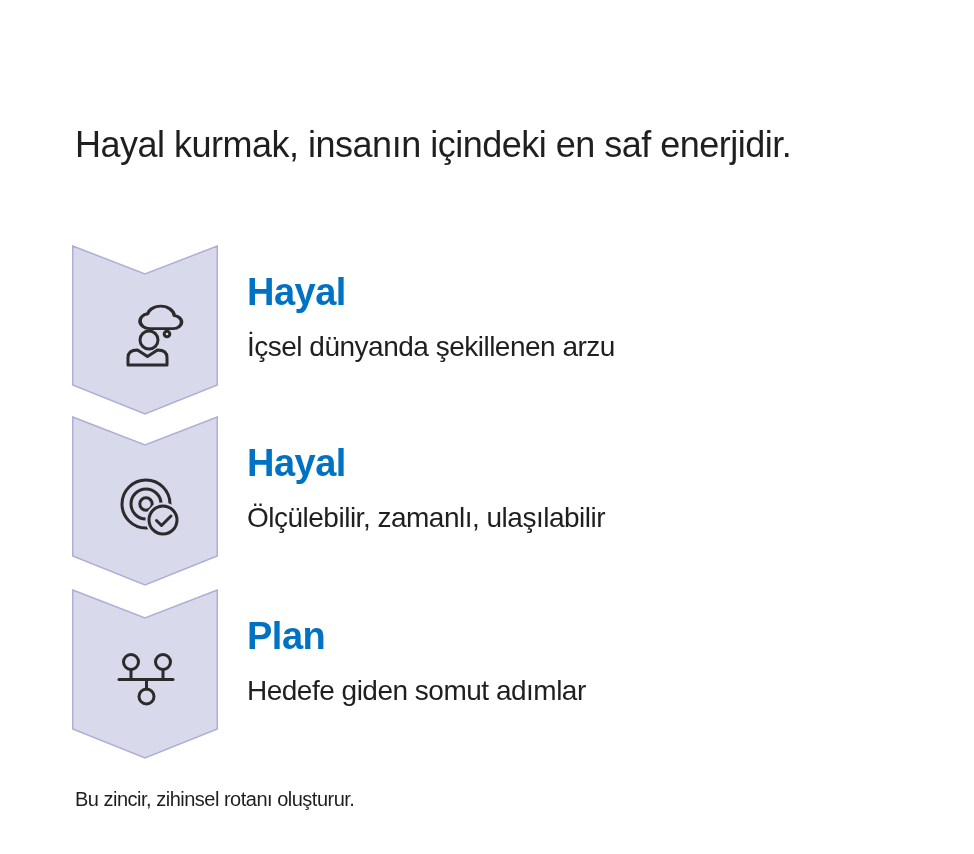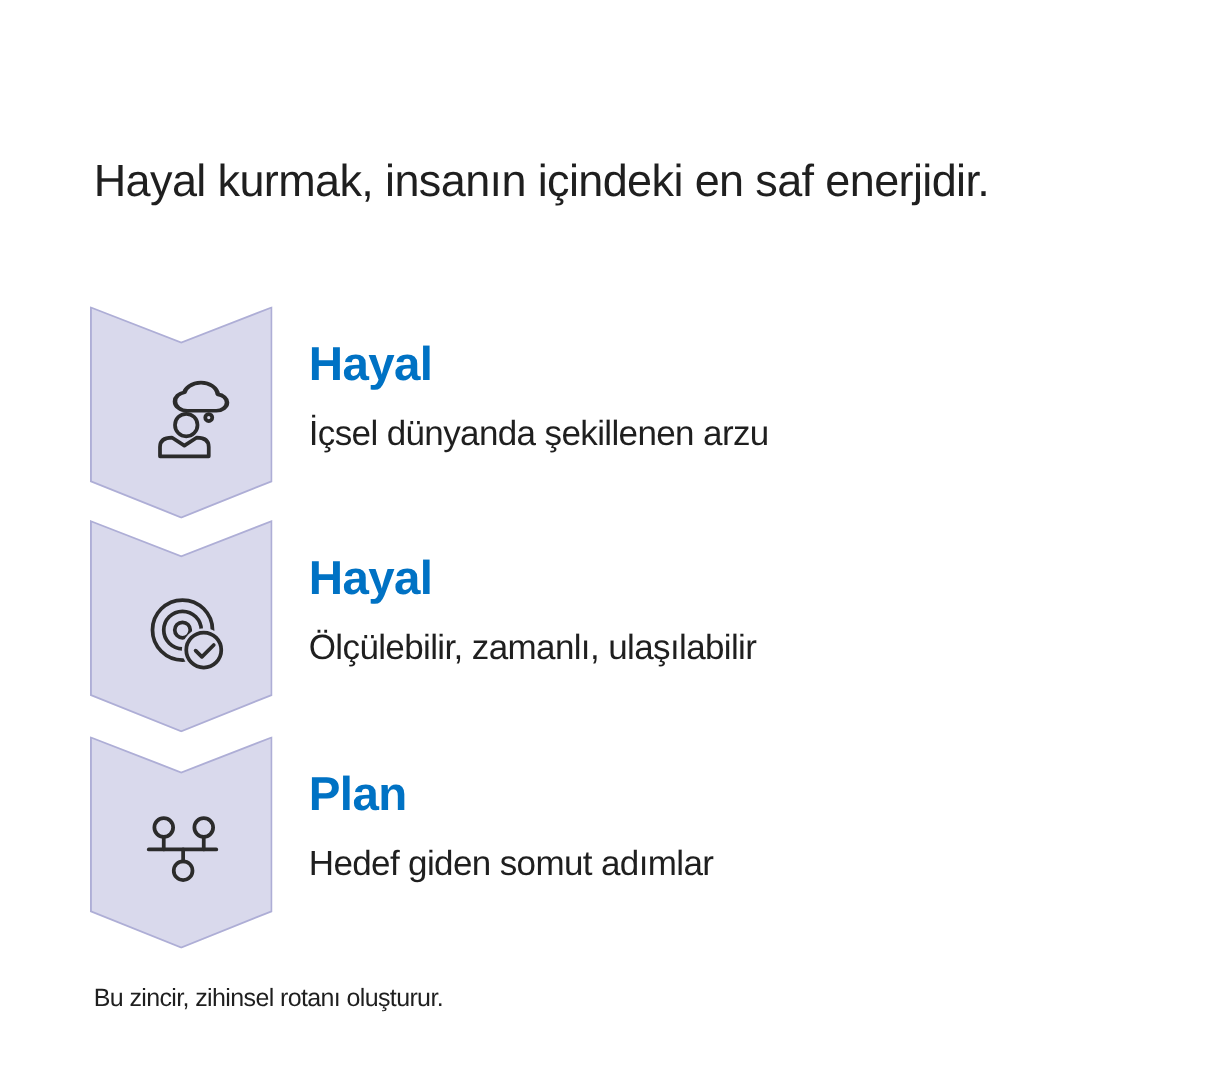--- a/index.html
+++ b/index.html
@@ -150,7 +150,7 @@
       </g>
     </svg>
     <div class="step-label">Plan</div>
-    <div class="step-desc">Hedef giden somut adımlar</div>
+    <div class="step-desc">Hedefe giden somut adımlar</div>
   </div>
 
   <div class="footer-note">Bu zincir, zihinsel rotanı oluşturur.</div>

